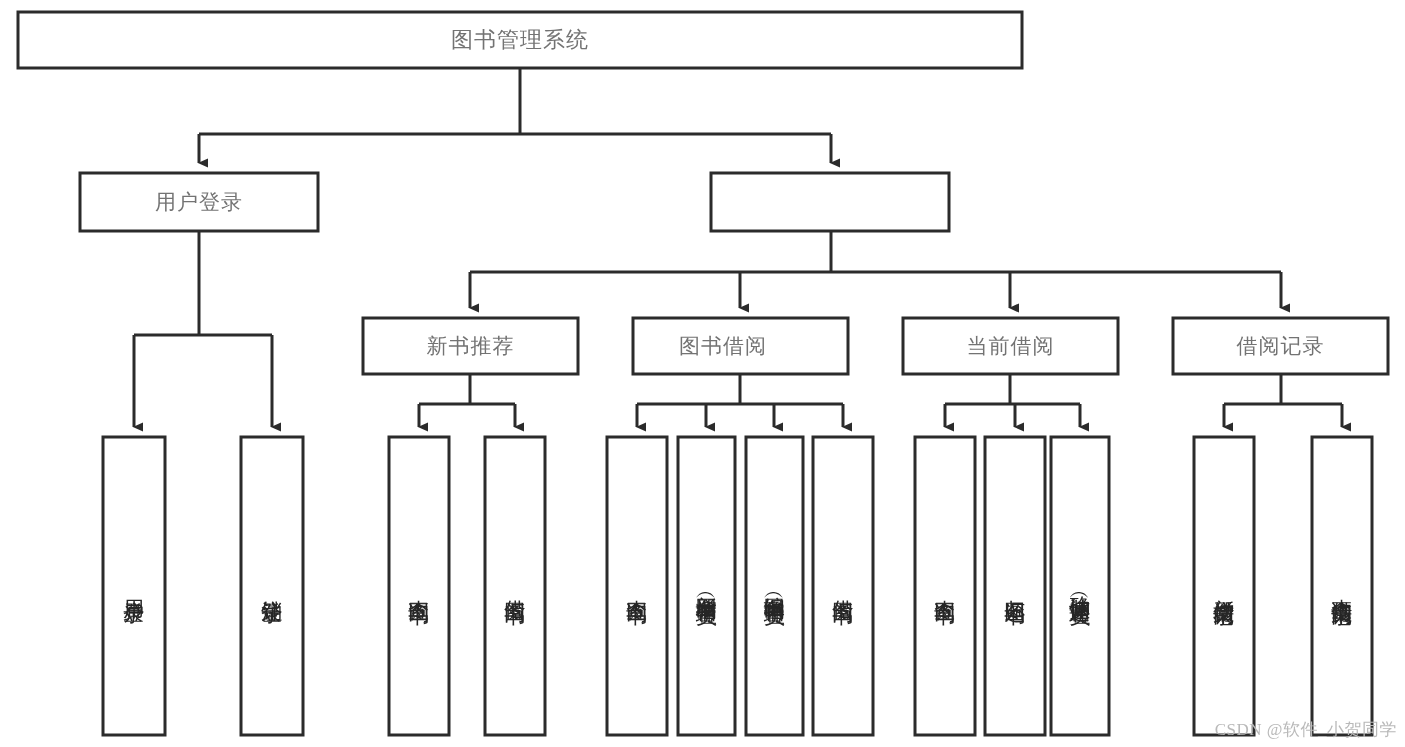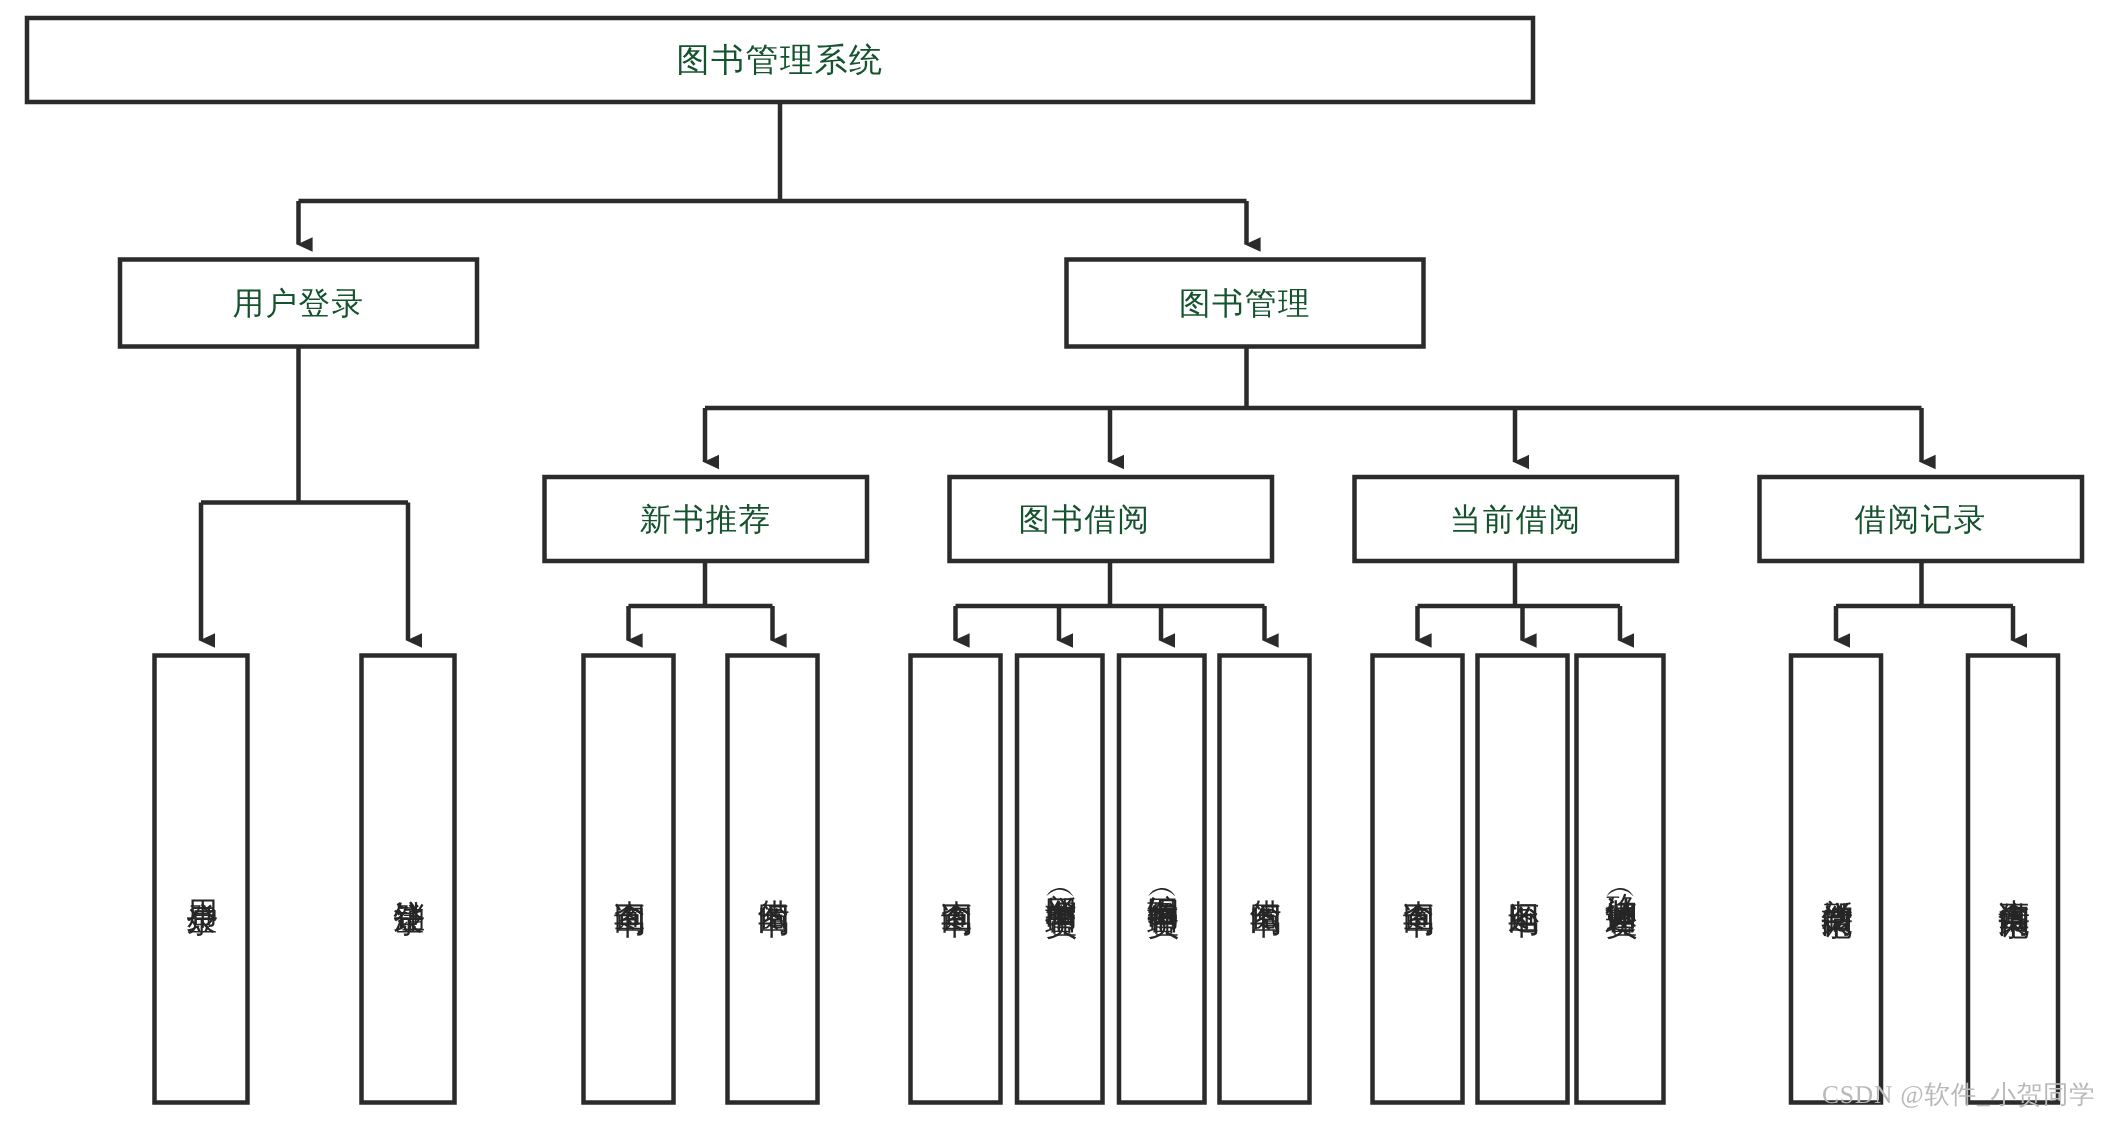--- a/index.html
+++ b/index.html
@@ -53,7 +53,7 @@
     align-items:center;
     justify-content:center;
     font-size:21px;
-    color:#14532d;
+    color:#737373;
     letter-spacing:1px;
     white-space:nowrap;
     pointer-events:none;

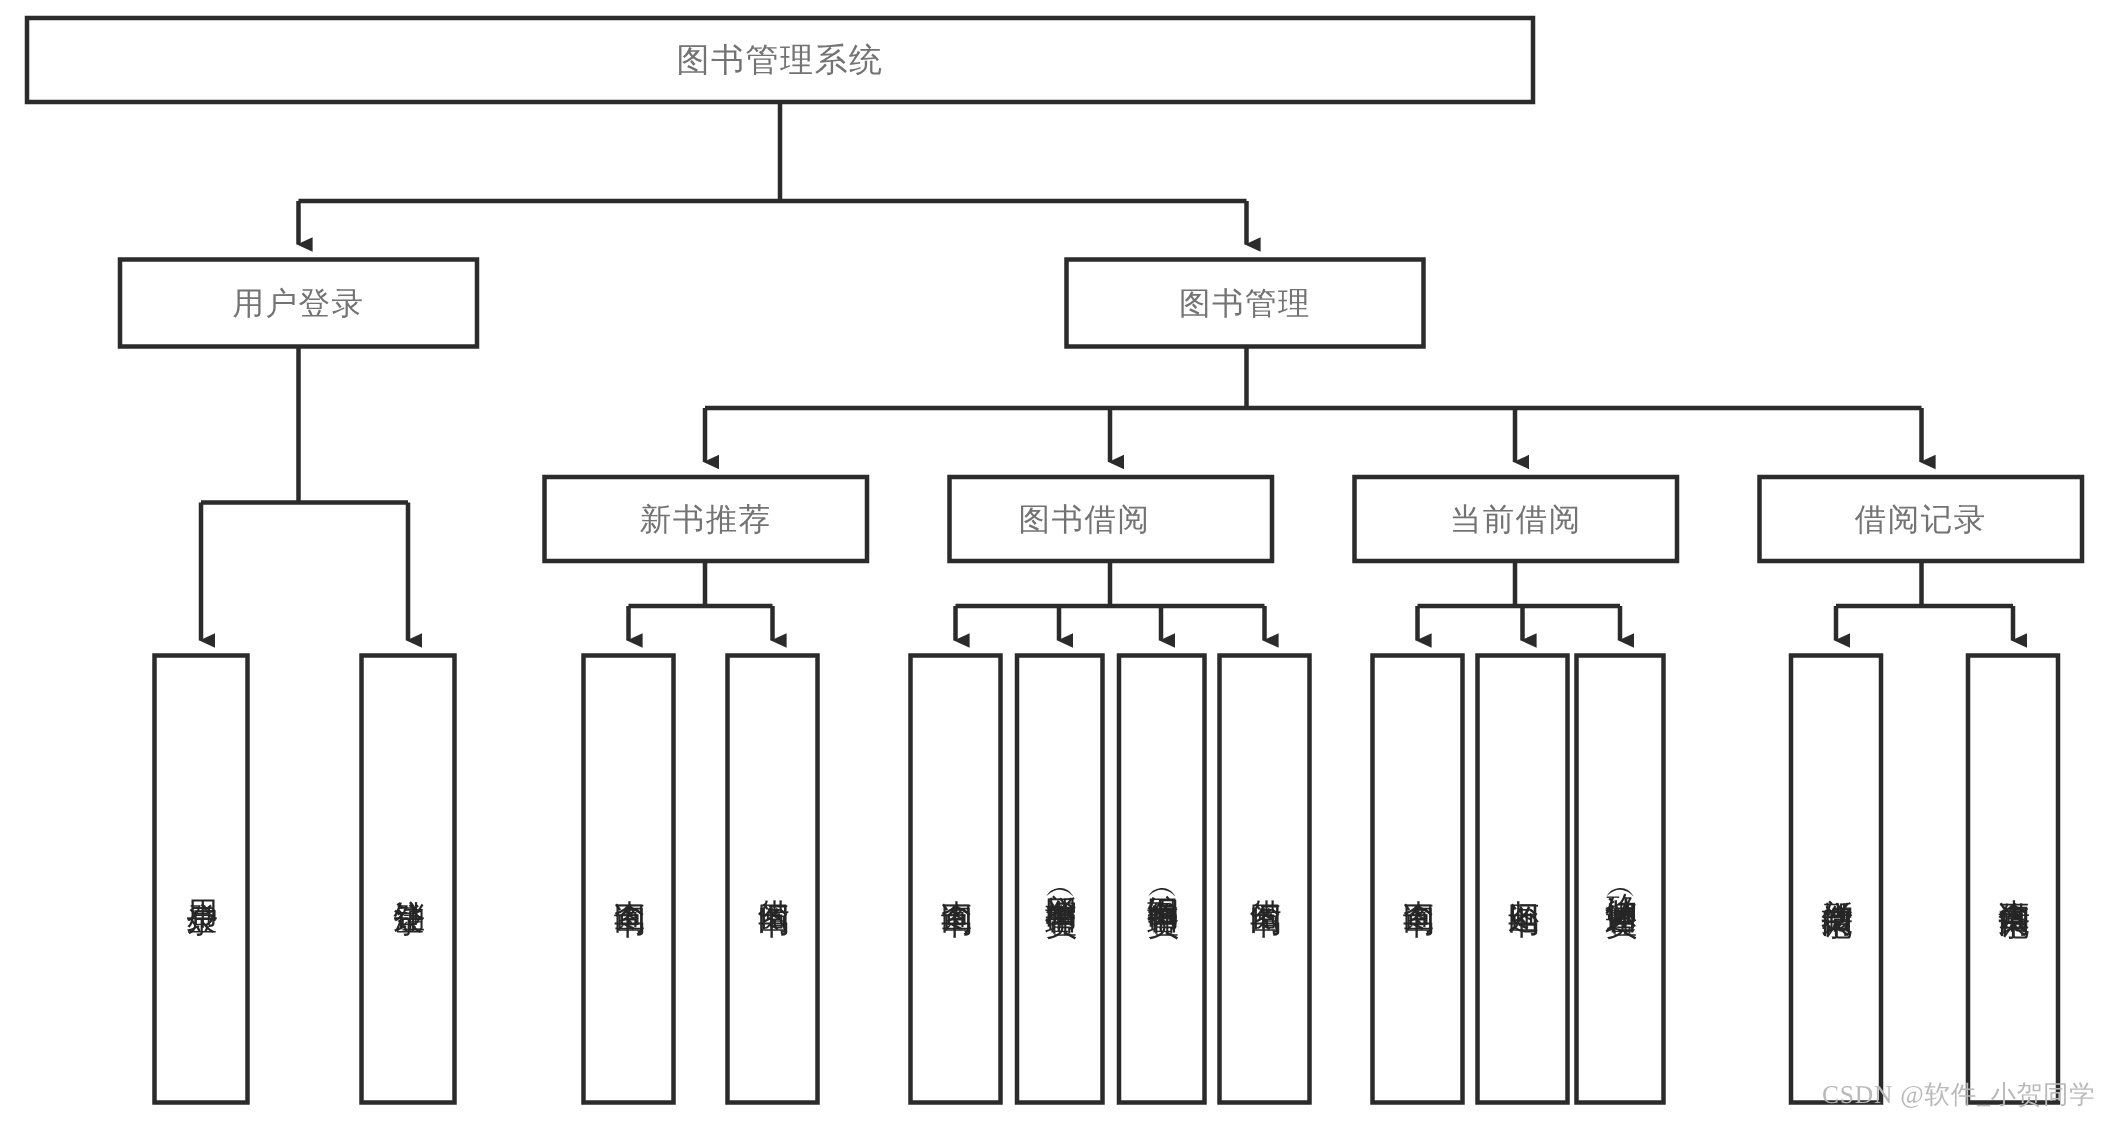--- a/index.html
+++ b/index.html
@@ -168,7 +168,6 @@
   <div class="hlabel-wrap title-wrap" style="left:18px;top:12px;width:1004px;height:56px;">图书管理系统</div>
 
   <div class="hlabel-wrap" style="left:80px;top:173px;width:238px;height:58px;">用户登录</div>
-  <div class="hlabel-wrap" style="left:711px;top:173px;width:238px;height:58px;">图书管理</div>
 
   <div class="hlabel-wrap" style="left:363px;top:318px;width:215px;height:56px;text-align:right;">新书推荐</div>
   <div class="hlabel-wrap" style="left:633px;top:318px;width:180px;height:56px;">图书借阅</div>

